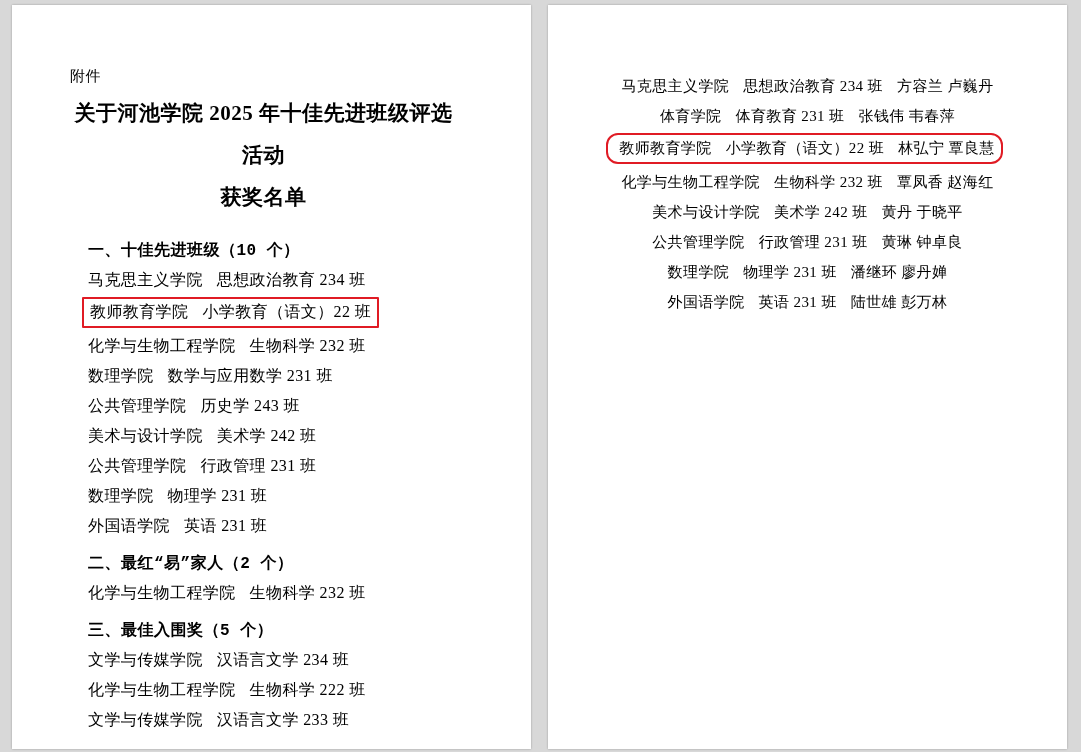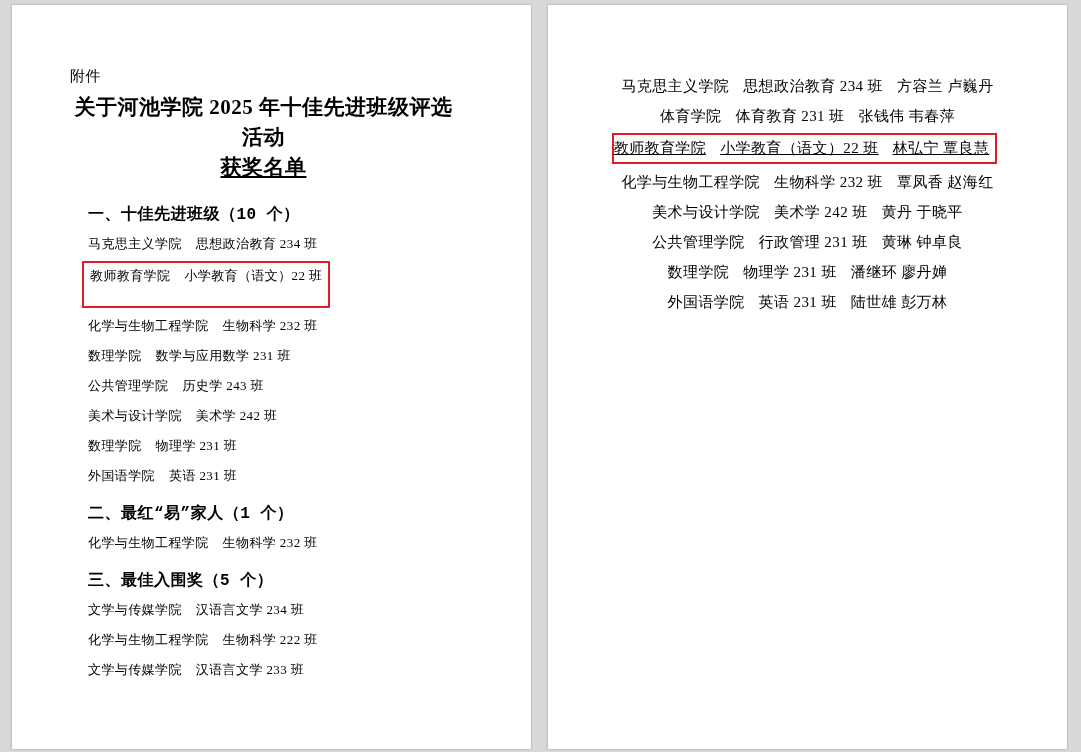--- a/index.html
+++ b/index.html
@@ -49,7 +49,7 @@
     text-align: center;
     font-size: 21px;
     font-weight: bold;
-    line-height: 30px;
+    line-height: 42px;
     letter-spacing: 0.5px;
     margin: 4px 16px 2px 0;
   }

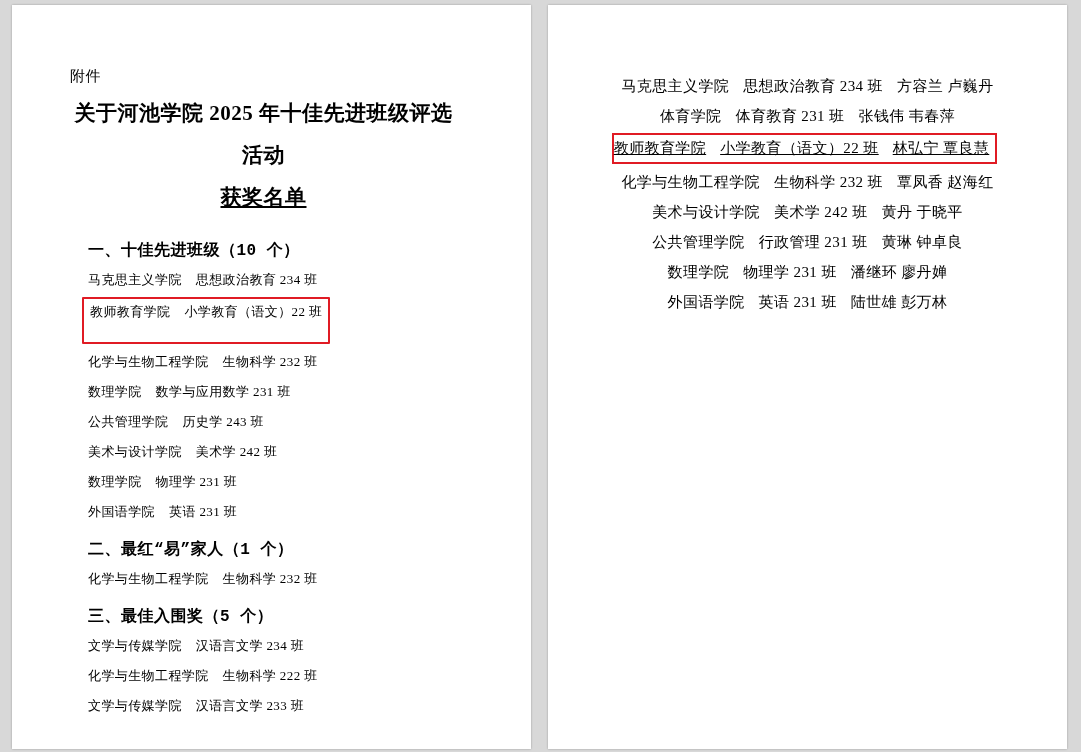--- a/index.html
+++ b/index.html
@@ -107,11 +107,10 @@
   .right-entry.highlight {
     display: inline-block;
     border: 2px solid #e01b24;
-    padding: 0px 6px 1px 0;
+    padding: 0px 6px 1px 11px;
     margin-left: -6px;
     line-height: 26px;
-    border-radius: 0;
-    text-decoration: underline;
+    border-radius: 12px;
   }
 </style>
 </head>

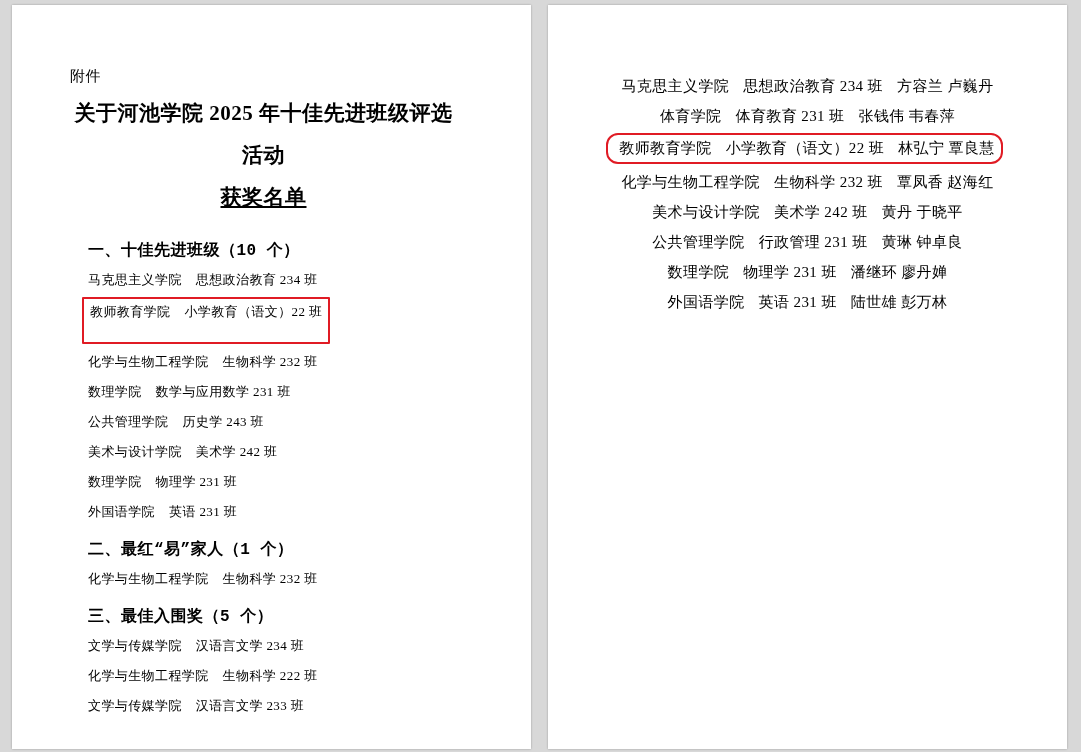--- a/index.html
+++ b/index.html
@@ -55,7 +55,6 @@
   }
   .doc-title .line2 {
     display: block;
-    text-decoration: underline;
   }
   .section-head {
     font-size: 16px;

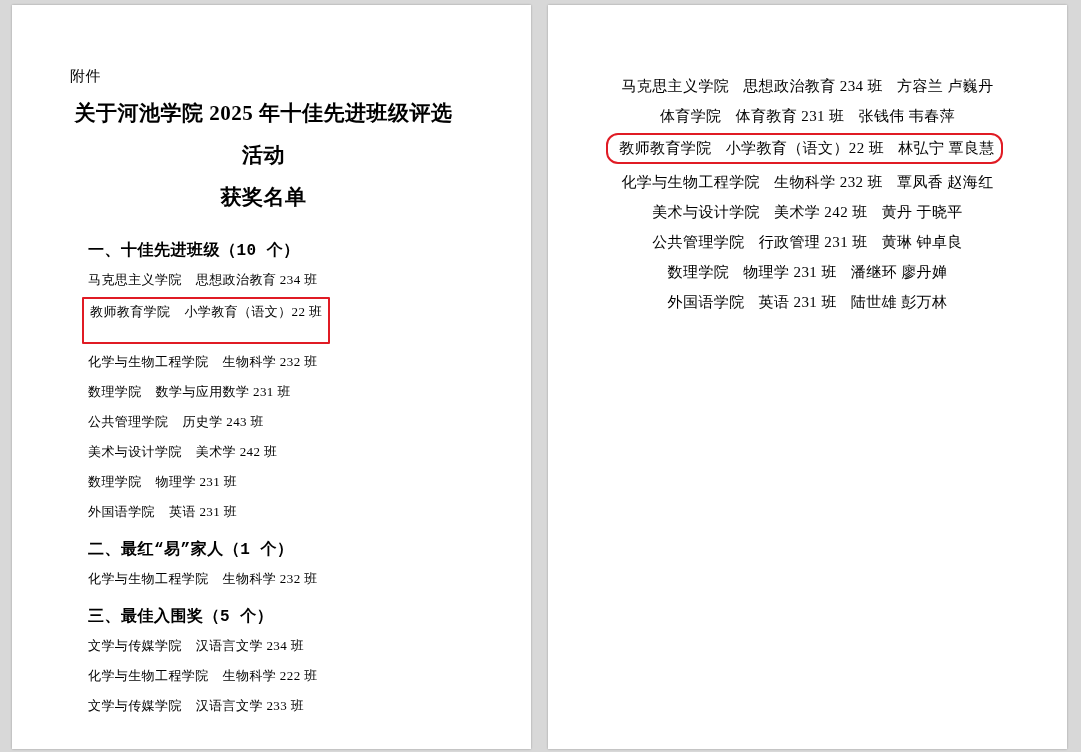--- a/index.html
+++ b/index.html
@@ -67,7 +67,7 @@
     margin-top: 12px;
   }
   .entry {
-    font-size: 13px;
+    font-size: 16px;
     line-height: 30px;
     margin-left: 22px;
     letter-spacing: 0.4px;

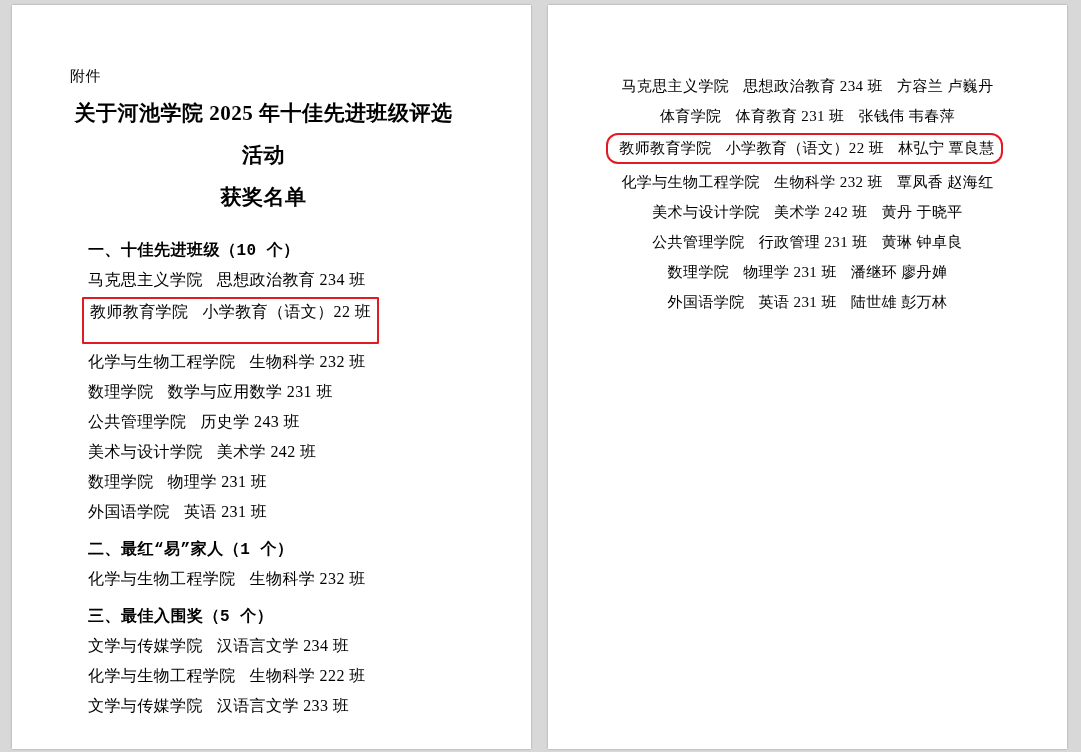--- a/index.html
+++ b/index.html
@@ -80,7 +80,7 @@
   .entry.highlight {
     display: inline-block;
     border: 2px solid #e01b24;
-    padding: 0px 6px 17px 6px;
+    padding: 0px 6px 1px 6px;
     margin-left: 16px;
     line-height: 26px;
     border-radius: 1px;

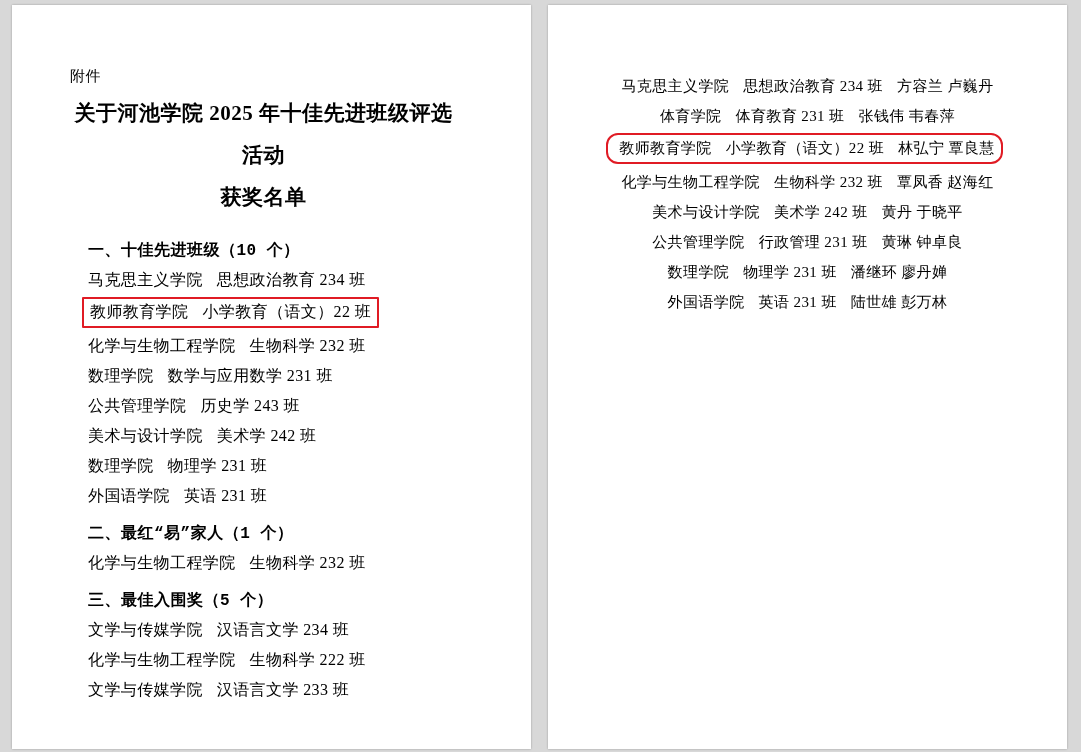--- a/index.html
+++ b/index.html
@@ -132,6 +132,7 @@
         <div class="entry"><span>数理学院</span><span class="gap"></span><span>数学与应用数学 231 班</span></div>
         <div class="entry"><span>公共管理学院</span><span class="gap"></span><span>历史学 243 班</span></div>
         <div class="entry"><span>美术与设计学院</span><span class="gap"></span><span>美术学 242 班</span></div>
+        <div class="entry"><span>公共管理学院</span><span class="gap"></span><span>行政管理 231 班</span></div>
         <div class="entry"><span>数理学院</span><span class="gap"></span><span>物理学 231 班</span></div>
         <div class="entry"><span>外国语学院</span><span class="gap"></span><span>英语 231 班</span></div>
       </div>

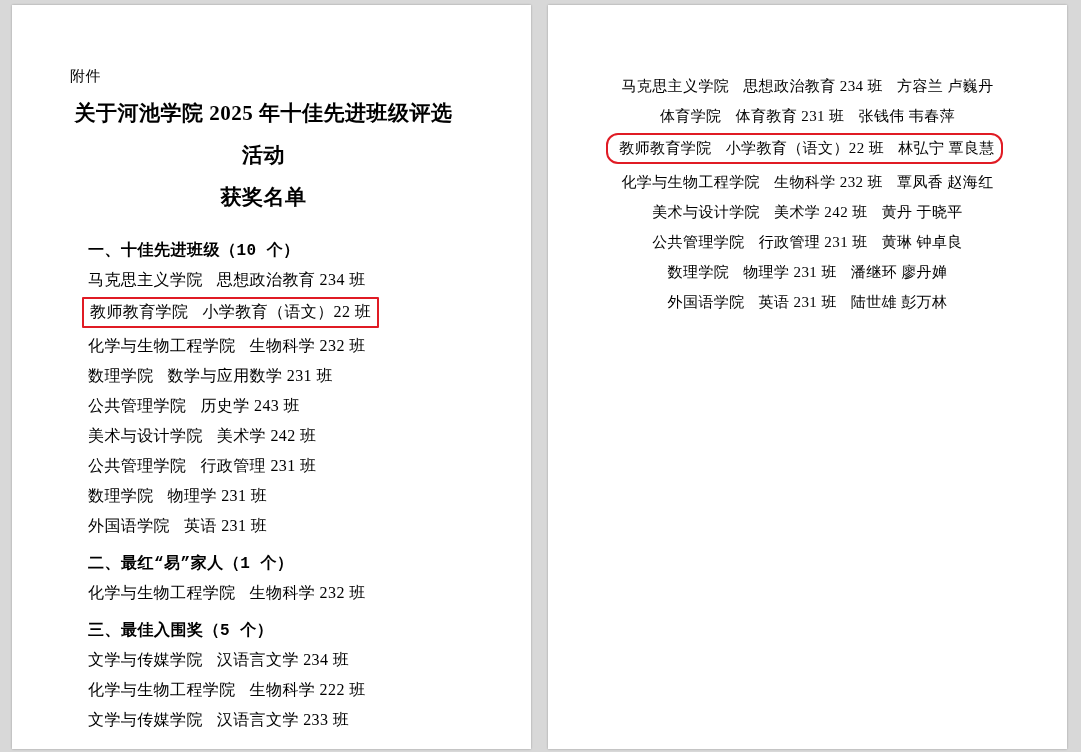--- a/index.html
+++ b/index.html
@@ -137,7 +137,7 @@
         <div class="entry"><span>外国语学院</span><span class="gap"></span><span>英语 231 班</span></div>
       </div>
 
-    <div class="section-head tight">二、最红“易”家人（1 个）</div>
+    <div class="section-head tight">二、最红“易”家人（2 个）</div>
     <div id="left-s2">
         <div class="entry"><span>化学与生物工程学院</span><span class="gap"></span><span>生物科学 232 班</span></div>
       </div>

